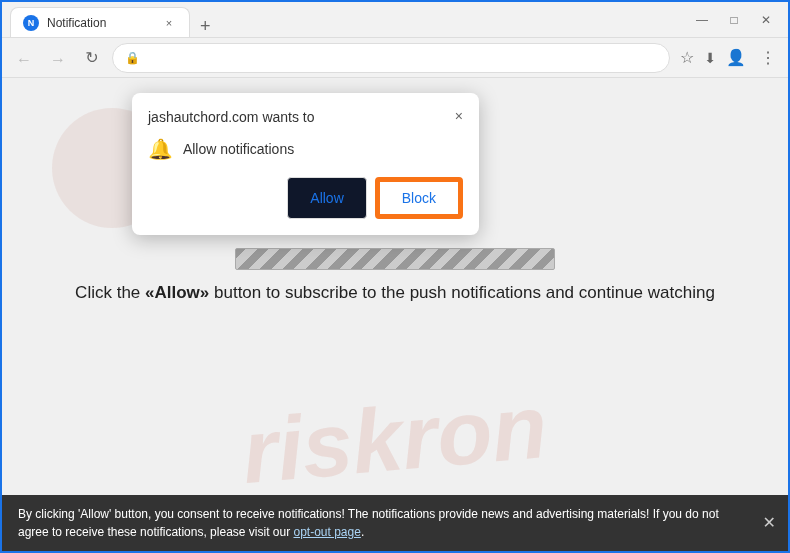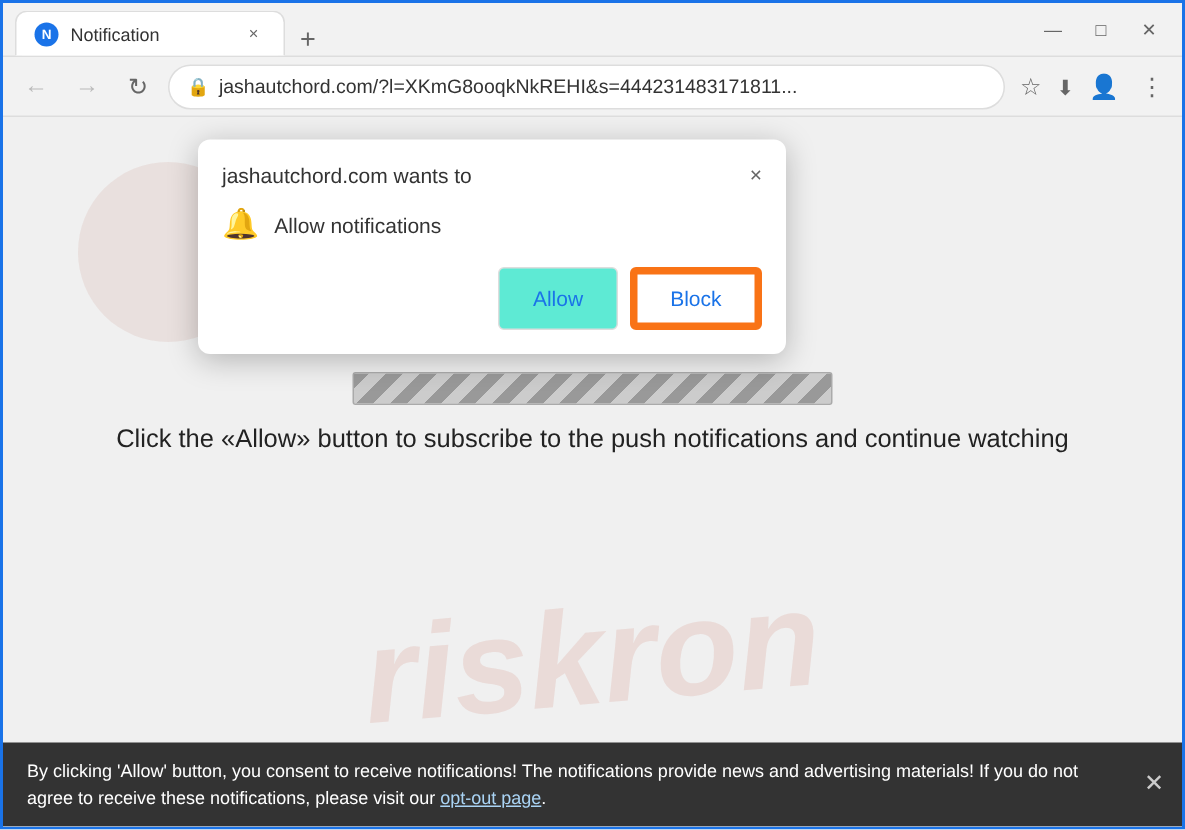--- a/index.html
+++ b/index.html
@@ -367,7 +367,6 @@
     <div class="nav-btn">↻</div>
     <div class="url-bar">
       <span class="lock-icon">🔒</span>
-      <span class="url-text">jashautchord.com/?l=XKmG8ooqkNkREHI&amp;s=444231483171811...</span>
     </div>
     <span class="star-icon">☆</span>
     <span class="downloads-icon">⬇</span>

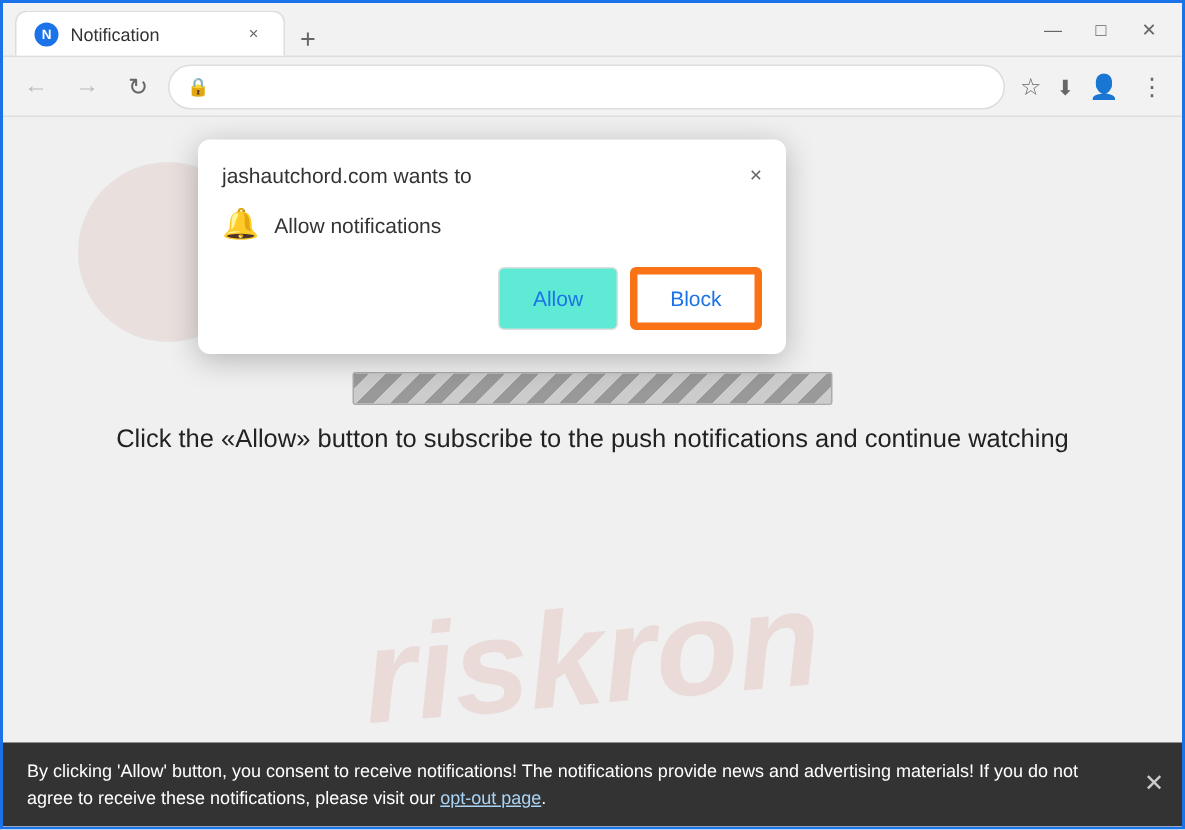--- a/index.html
+++ b/index.html
@@ -202,7 +202,7 @@
       position: absolute;
       top: 15px;
       left: 130px;
-      width: 392px;
+      width: 347px;
       background: white;
       border-radius: 8px;
       box-shadow: 0 4px 20px rgba(0,0,0,0.25);

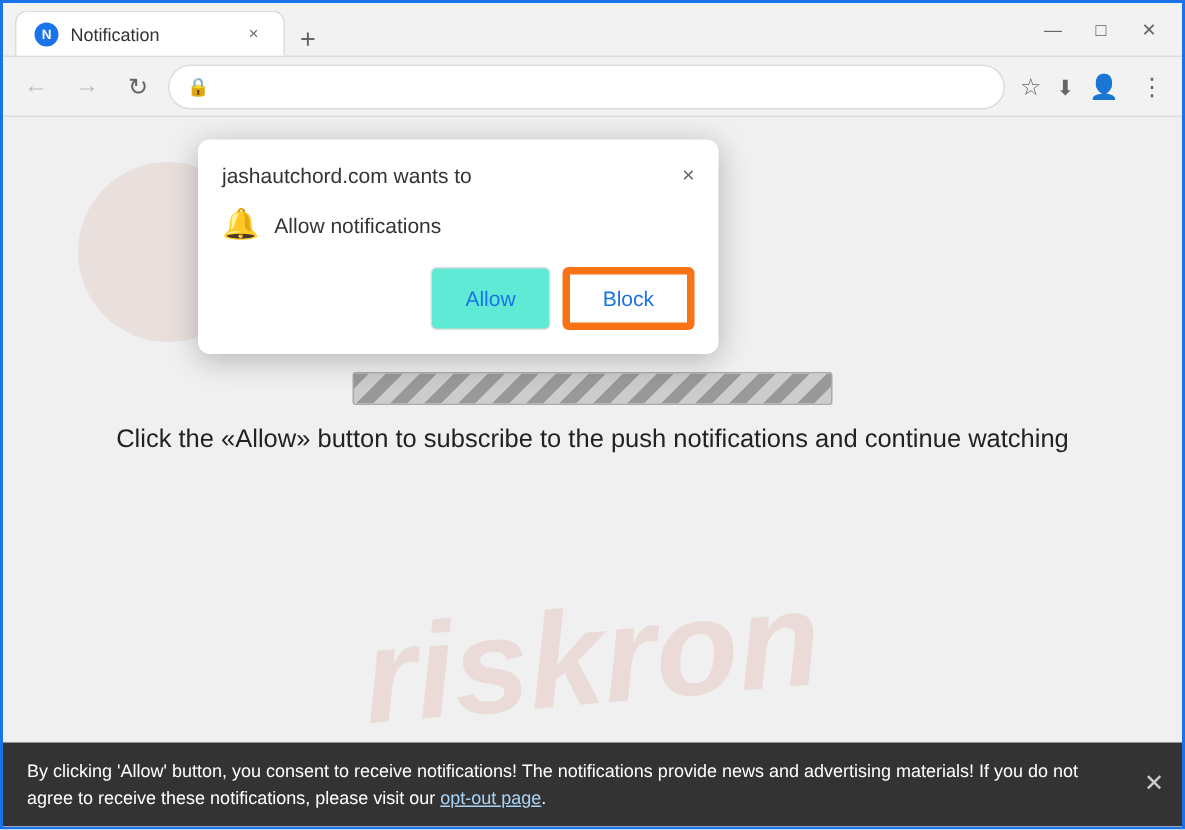--- a/index.html
+++ b/index.html
@@ -247,7 +247,7 @@
     }
     .btn-allow {
       padding: 8px 22px;
-      background: #5eead4;
+      background: #0f172a;
       border: 1px solid #ddd;
       border-radius: 4px;
       font-size: 14px;

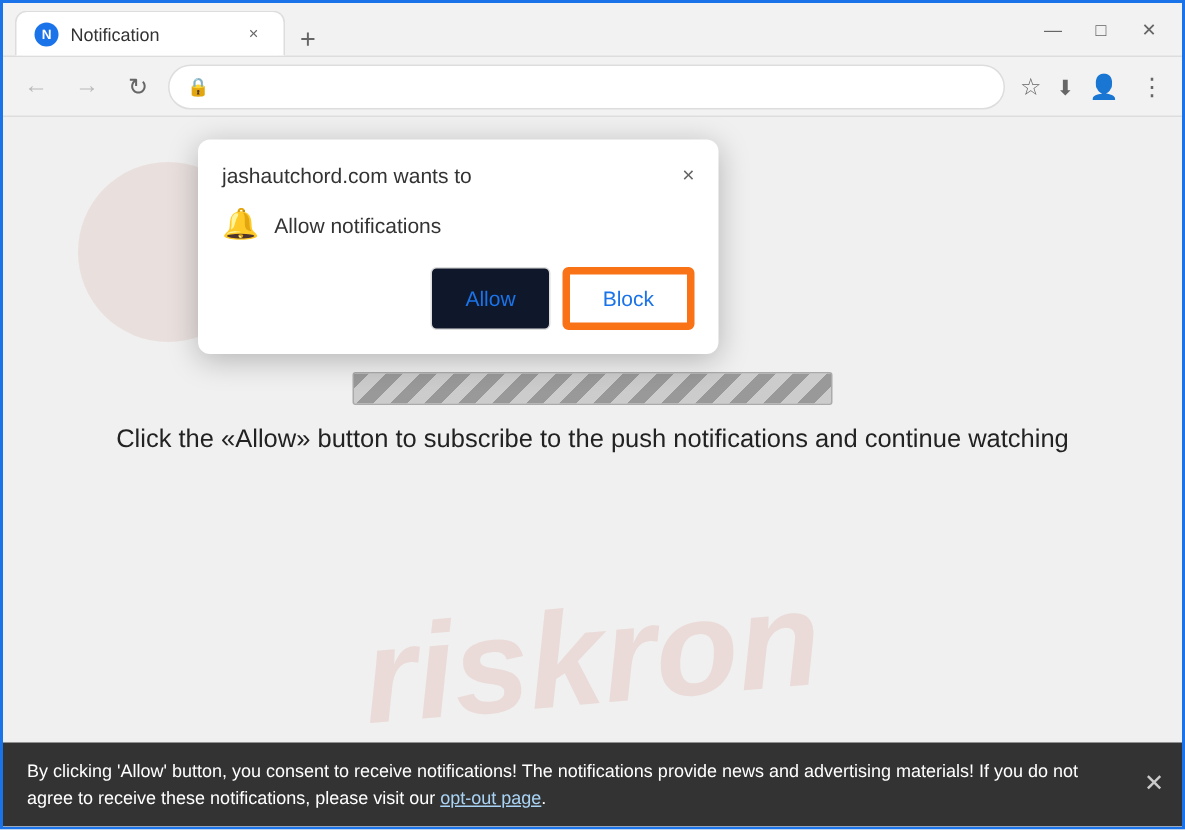--- a/index.html
+++ b/index.html
@@ -303,7 +303,7 @@
       z-index: 1;
     }
     .instructions-text .highlight {
-      font-weight: normal;
+      font-weight: bold;
       margin-top: 48px;
     }
 

